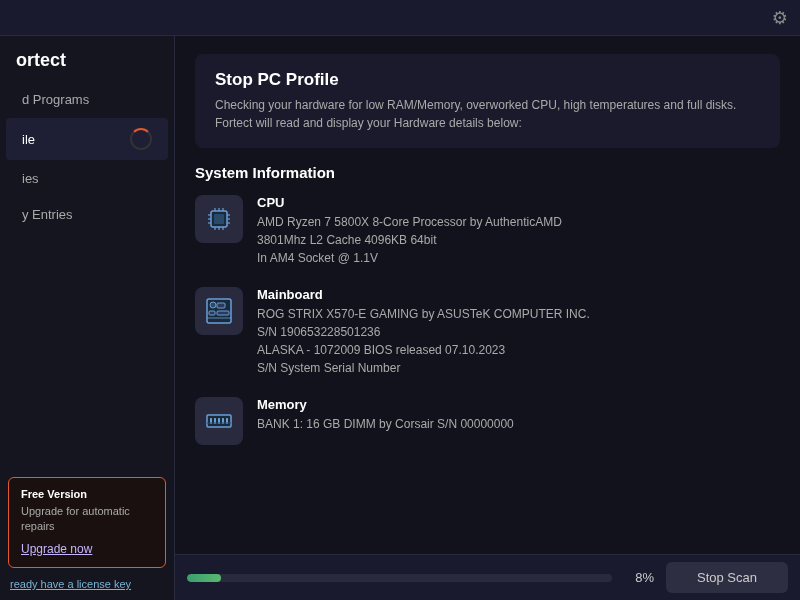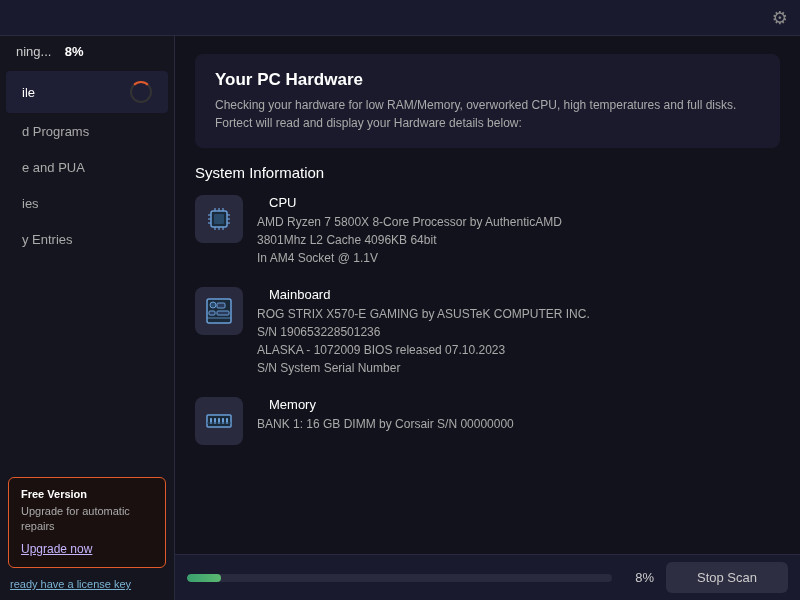--- a/index.html
+++ b/index.html
@@ -260,6 +260,7 @@
 <div class="main-layout">
 
   <div class="sidebar">
+    <div class="sidebar-title">ortect</div>
 
     <div class="scan-progress-area">
       <span class="scan-label">ning...</span>

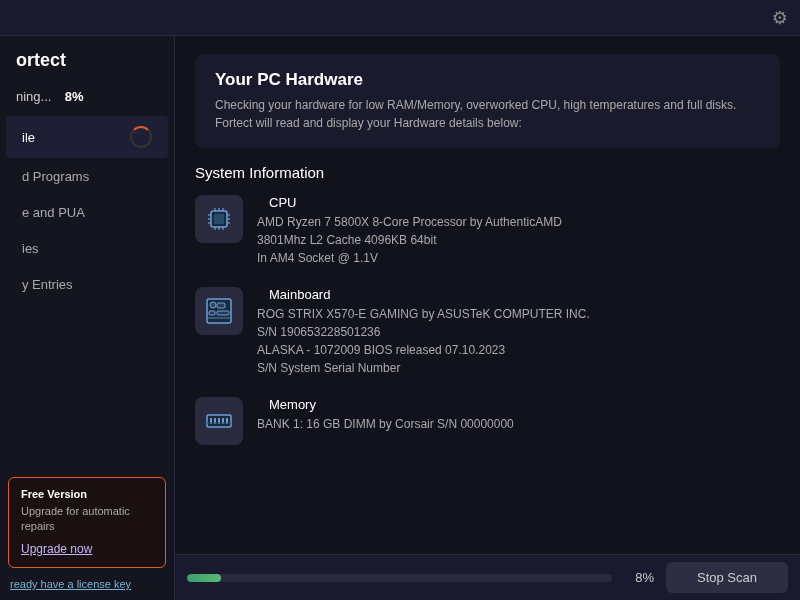--- a/index.html
+++ b/index.html
@@ -305,7 +305,7 @@
     <div class="content-area">
 
       <div class="section-card">
-        <div class="section-title">Your PC Hardware</div>
+        <div class="section-title">Stop PC Profile</div>
         <div class="section-desc">Checking your hardware for low RAM/Memory, overworked CPU, high temperatures and full disks. Fortect will read and display your Hardware details below:</div>
       </div>
 

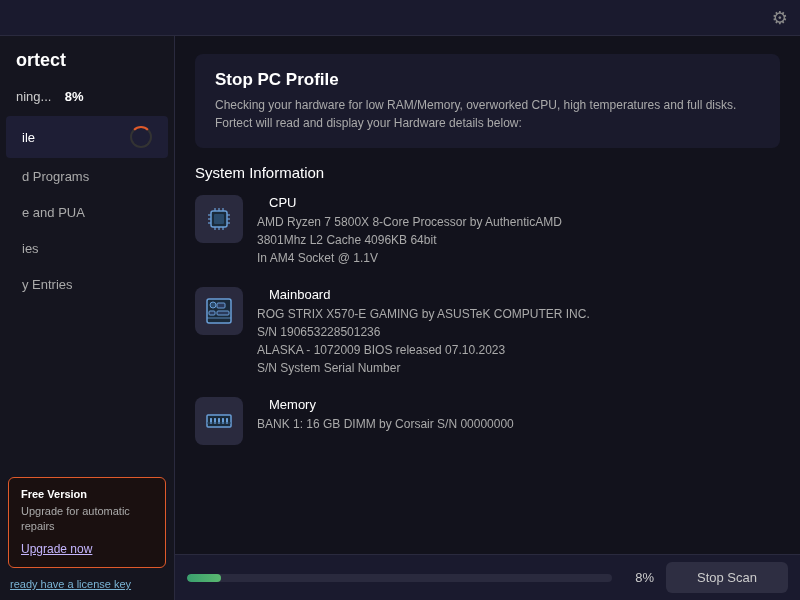--- a/index.html
+++ b/index.html
@@ -262,11 +262,6 @@
   <div class="sidebar">
     <div class="sidebar-title">ortect</div>
 
-    <div class="scan-progress-area">
-      <span class="scan-label">ning...</span>
-      &nbsp;
-      <span class="scan-percent">8%</span>
-    </div>
 
     <div class="sidebar-items">
 

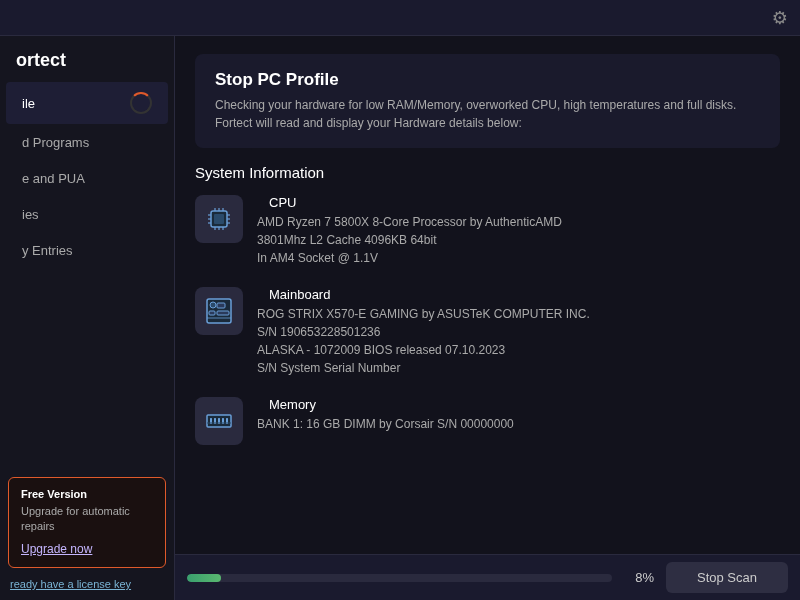--- a/index.html
+++ b/index.html
@@ -265,13 +265,13 @@
 
     <div class="sidebar-items">
 
+      <div class="sidebar-item">
+        <span>d Programs</span>
+      </div>
+
       <div class="sidebar-item active">
         <span>ile</span>
         <div class="spinner"></div>
-      </div>
-
-      <div class="sidebar-item">
-        <span>d Programs</span>
       </div>
 
       <div class="sidebar-item">

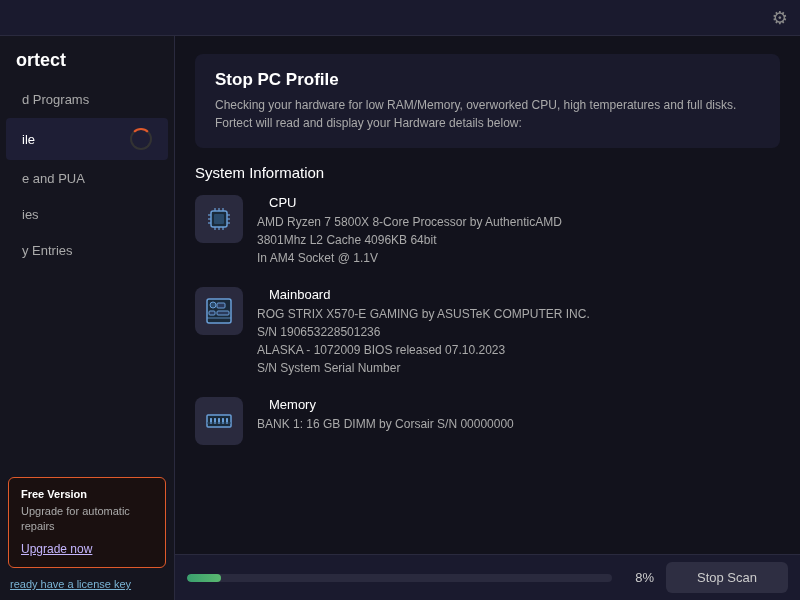--- a/index.html
+++ b/index.html
@@ -274,9 +274,6 @@
         <div class="spinner"></div>
       </div>
 
-      <div class="sidebar-item">
-        <span>e and PUA</span>
-      </div>
 
       <div class="sidebar-item">
         <span>ies</span>

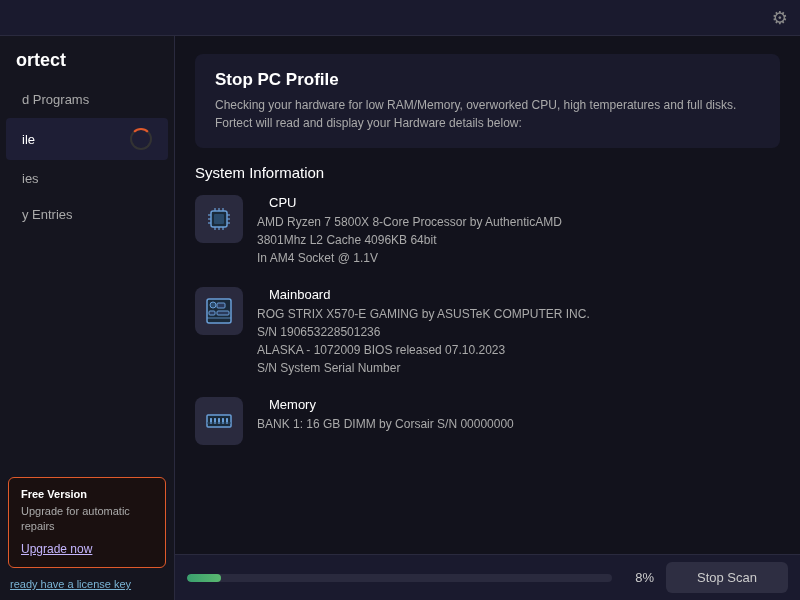--- a/index.html
+++ b/index.html
@@ -172,7 +172,7 @@
     .system-info-title {
       color: #fff;
       font-size: 15px;
-      font-weight: normal;
+      font-weight: bold;
       margin-bottom: 14px;
     }
 

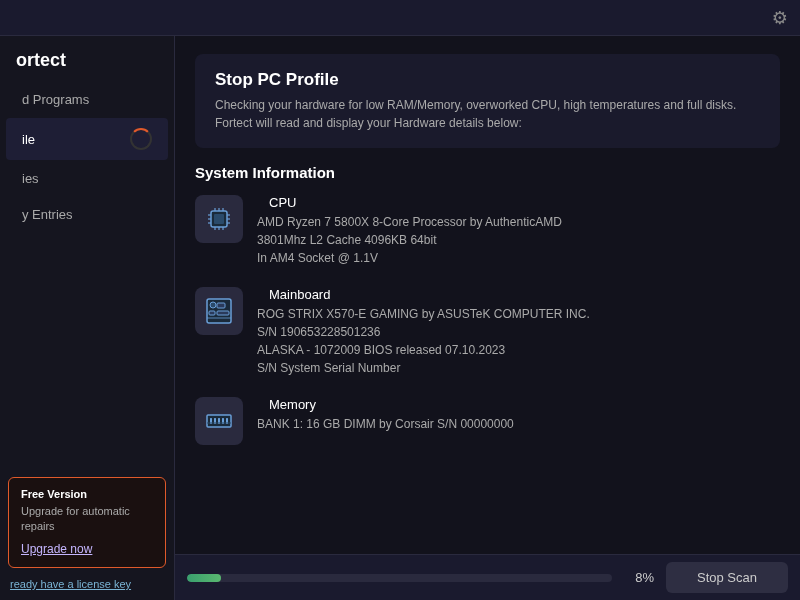--- a/index.html
+++ b/index.html
@@ -198,9 +198,8 @@
     .info-label {
       color: #fff;
       font-size: 13px;
-      font-weight: normal;
+      font-weight: bold;
       margin-bottom: 3px;
-      margin-left: 12px;
     }
     .info-detail {
       color: #aaa;

